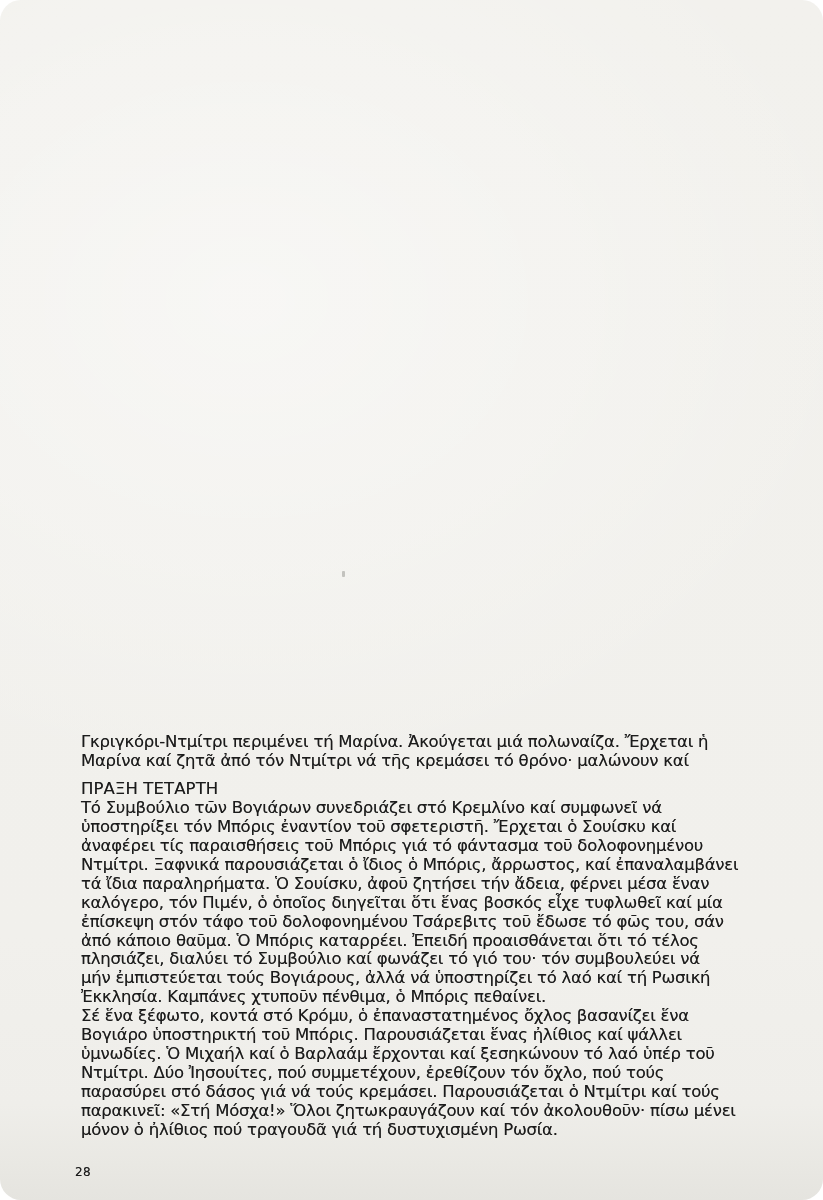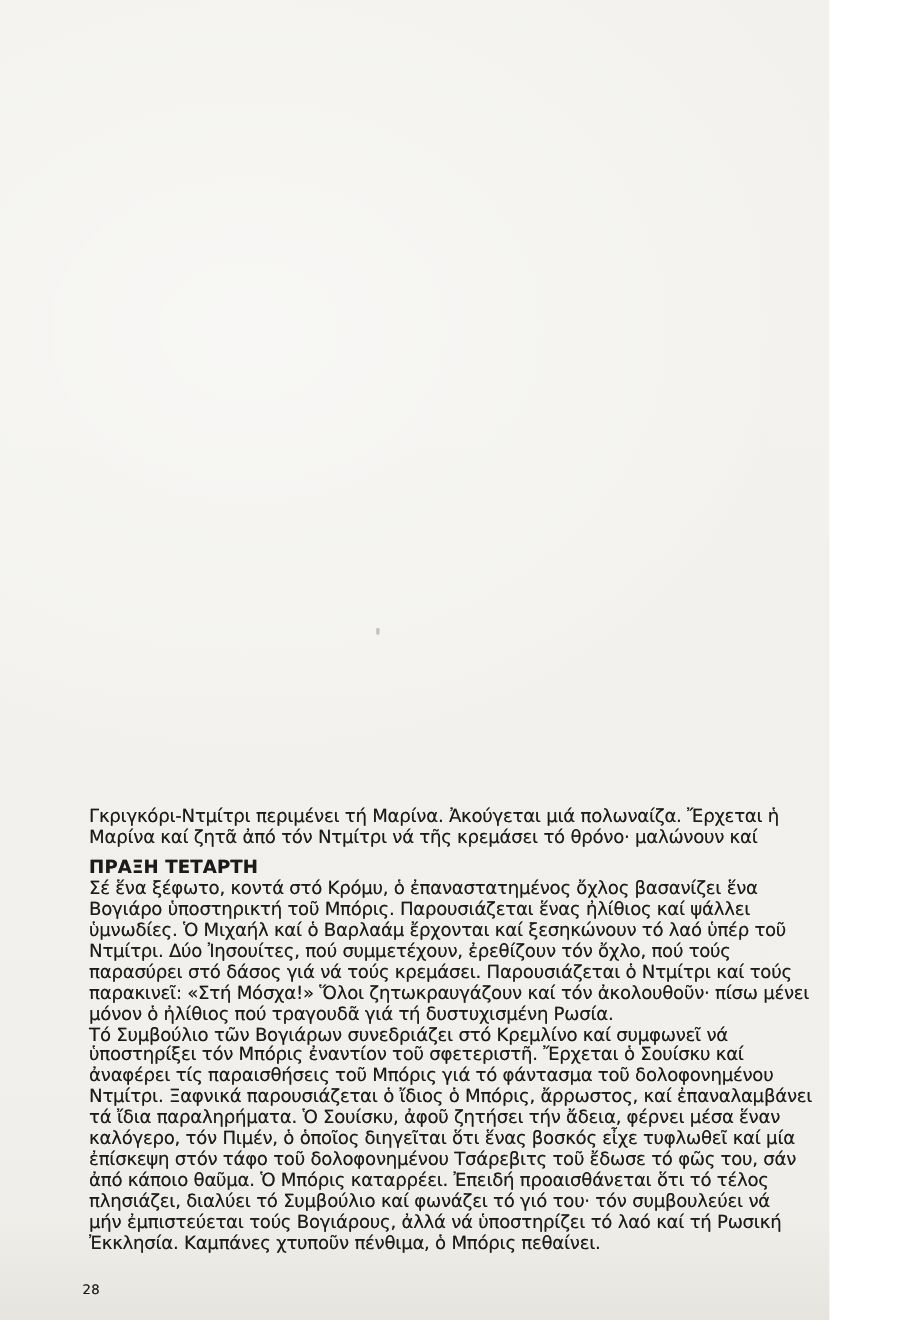--- a/index.html
+++ b/index.html
@@ -8,7 +8,7 @@
   }
   .page {
     position: relative;
-    width: 754px;
+    width: 823px;
     height: 1200px;
     overflow: hidden;
     background:
@@ -16,6 +16,7 @@
       linear-gradient(180deg, #f2f1ed 0%, #f1f0ec 78%, #efeeea 92%, #e9e8e3 97%, #e5e4df 100%);
     font-family: "DejaVu Sans", "Liberation Sans", sans-serif;
     color: #1b1b1b;
+    border-radius: 21px;
   }
   .speck {
     position: absolute;

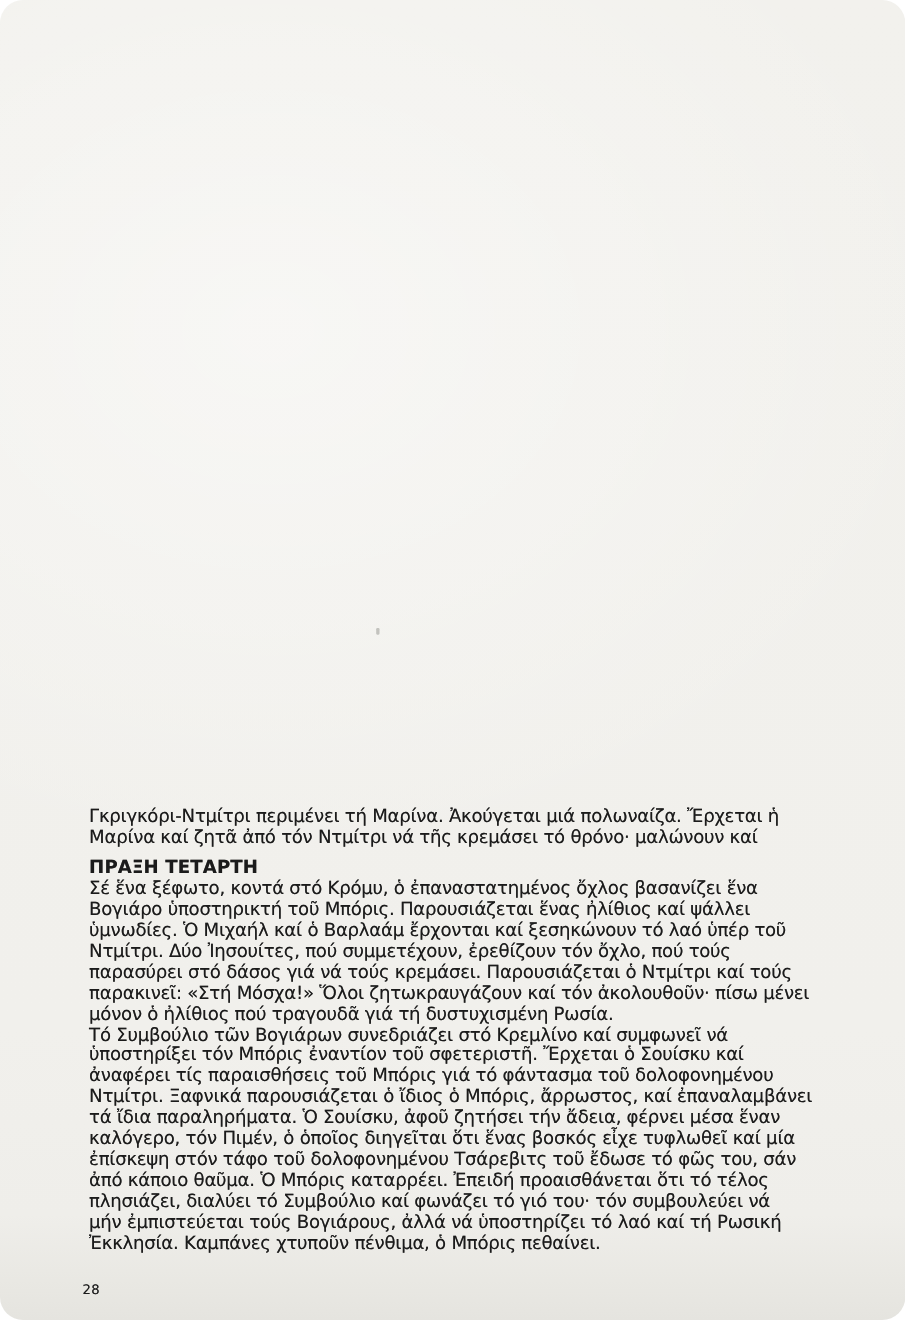--- a/index.html
+++ b/index.html
@@ -51,7 +51,7 @@
     margin: 9.5px 0 0 0;
     padding: 0;
     font-size: inherit;
-    font-weight: bold;
+    font-weight: normal;
     line-height: inherit;
     letter-spacing: 0.1px;
   }

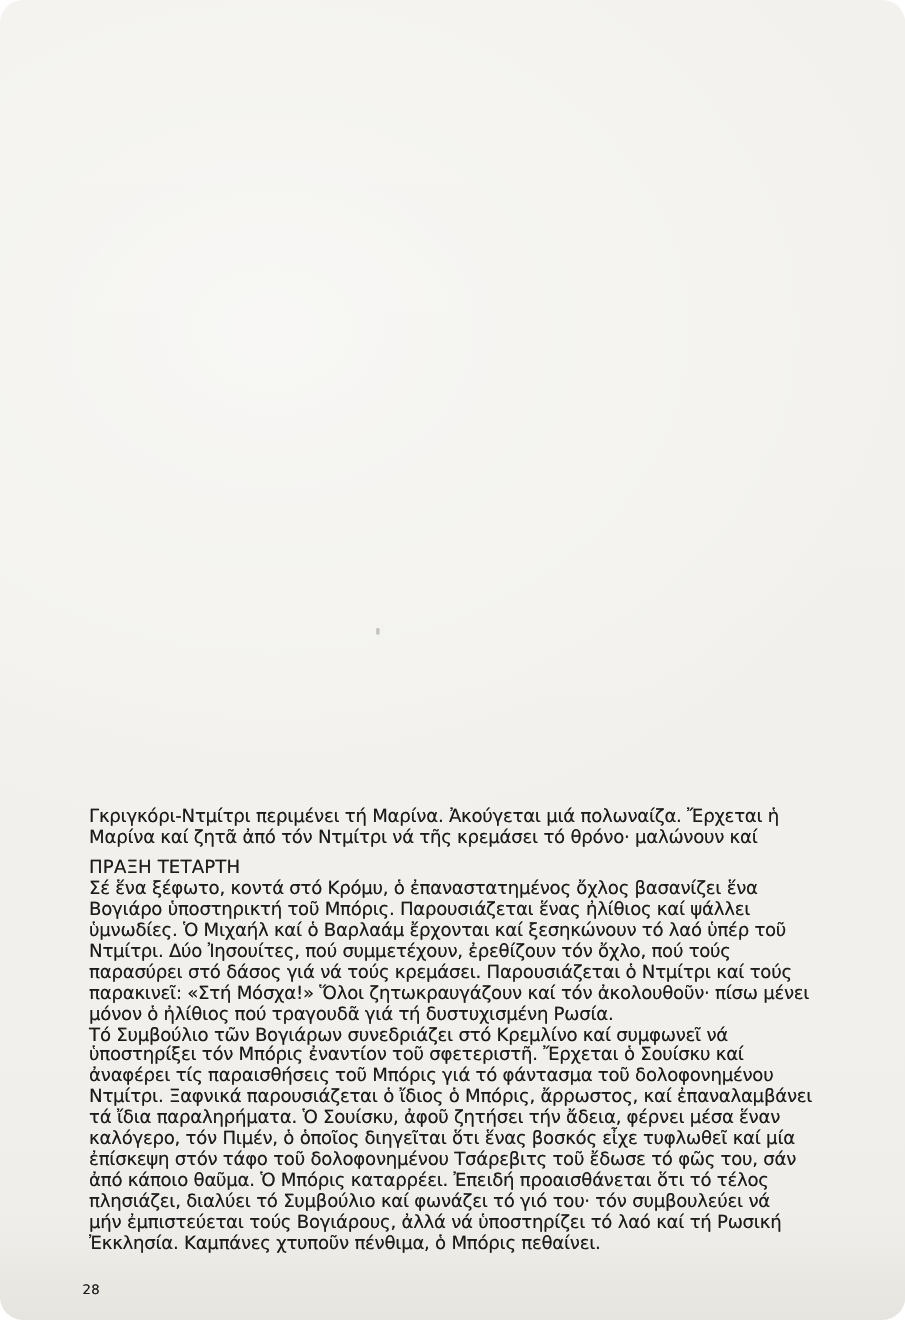--- a/index.html
+++ b/index.html
@@ -83,16 +83,6 @@
     <h2 class="act-heading">ΠΡΑΞΗ ΤΕΤΑΡΤΗ</h2>
 
     <p class="para">
-      <span class="line">Σέ ἕνα ξέφωτο, κοντά στό Κρόμυ, ὁ ἐπαναστατημένος ὄχλος βασανίζει ἕνα</span>
-      <span class="line">Βογιάρο ὑποστηρικτή τοῦ Μπόρις. Παρουσιάζεται ἕνας ἠλίθιος καί ψάλλει</span>
-      <span class="line">ὑμνωδίες. Ὁ Μιχαήλ καί ὁ Βαρλαάμ ἔρχονται καί ξεσηκώνουν τό λαό ὑπέρ τοῦ</span>
-      <span class="line">Ντμίτρι. Δύο Ἰησουίτες, πού συμμετέχουν, ἐρεθίζουν τόν ὄχλο, πού τούς</span>
-      <span class="line">παρασύρει στό δάσος γιά νά τούς κρεμάσει. Παρουσιάζεται ὁ Ντμίτρι καί τούς</span>
-      <span class="line">παρακινεῖ: «Στή Μόσχα!» Ὅλοι ζητωκραυγάζουν καί τόν ἀκολουθοῦν· πίσω μένει</span>
-      <span class="line">μόνον ὁ ἠλίθιος πού τραγουδᾶ γιά τή δυστυχισμένη Ρωσία.</span>
-    </p>
-
-    <p class="para">
       <span class="line">Τό Συμβούλιο τῶν Βογιάρων συνεδριάζει στό Κρεμλίνο καί συμφωνεῖ νά</span>
       <span class="line">ὑποστηρίξει τόν Μπόρις ἐναντίον τοῦ σφετεριστῆ. Ἔρχεται ὁ Σουίσκυ καί</span>
       <span class="line">ἀναφέρει τίς παραισθήσεις τοῦ Μπόρις γιά τό φάντασμα τοῦ δολοφονημένου</span>
@@ -106,6 +96,16 @@
       <span class="line">Ἐκκλησία. Καμπάνες χτυποῦν πένθιμα, ὁ Μπόρις πεθαίνει.</span>
     </p>
 
+    <p class="para">
+      <span class="line">Σέ ἕνα ξέφωτο, κοντά στό Κρόμυ, ὁ ἐπαναστατημένος ὄχλος βασανίζει ἕνα</span>
+      <span class="line">Βογιάρο ὑποστηρικτή τοῦ Μπόρις. Παρουσιάζεται ἕνας ἠλίθιος καί ψάλλει</span>
+      <span class="line">ὑμνωδίες. Ὁ Μιχαήλ καί ὁ Βαρλαάμ ἔρχονται καί ξεσηκώνουν τό λαό ὑπέρ τοῦ</span>
+      <span class="line">Ντμίτρι. Δύο Ἰησουίτες, πού συμμετέχουν, ἐρεθίζουν τόν ὄχλο, πού τούς</span>
+      <span class="line">παρασύρει στό δάσος γιά νά τούς κρεμάσει. Παρουσιάζεται ὁ Ντμίτρι καί τούς</span>
+      <span class="line">παρακινεῖ: «Στή Μόσχα!» Ὅλοι ζητωκραυγάζουν καί τόν ἀκολουθοῦν· πίσω μένει</span>
+      <span class="line">μόνον ὁ ἠλίθιος πού τραγουδᾶ γιά τή δυστυχισμένη Ρωσία.</span>
+    </p>
+
   </main>
 
   <div class="page-number">28</div>

